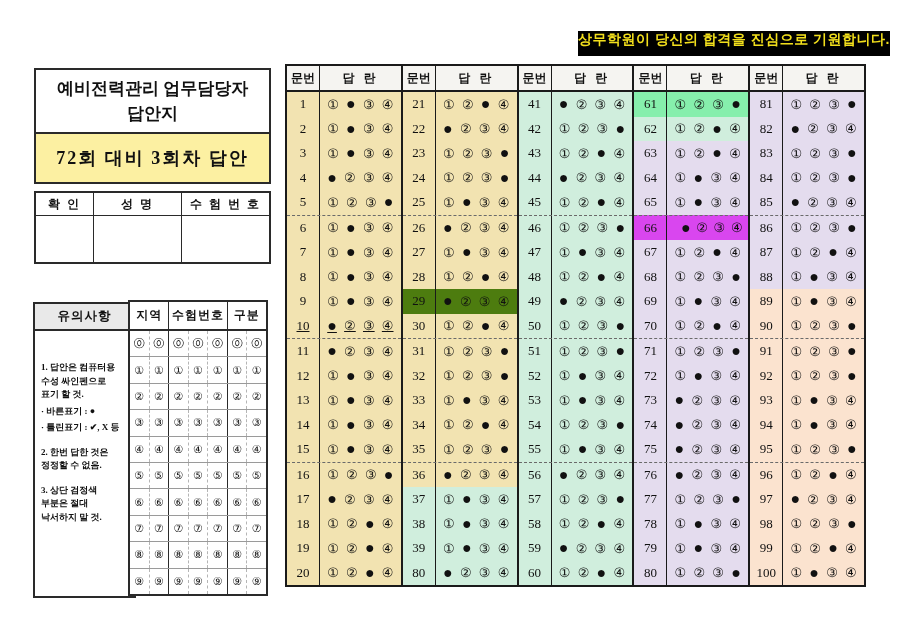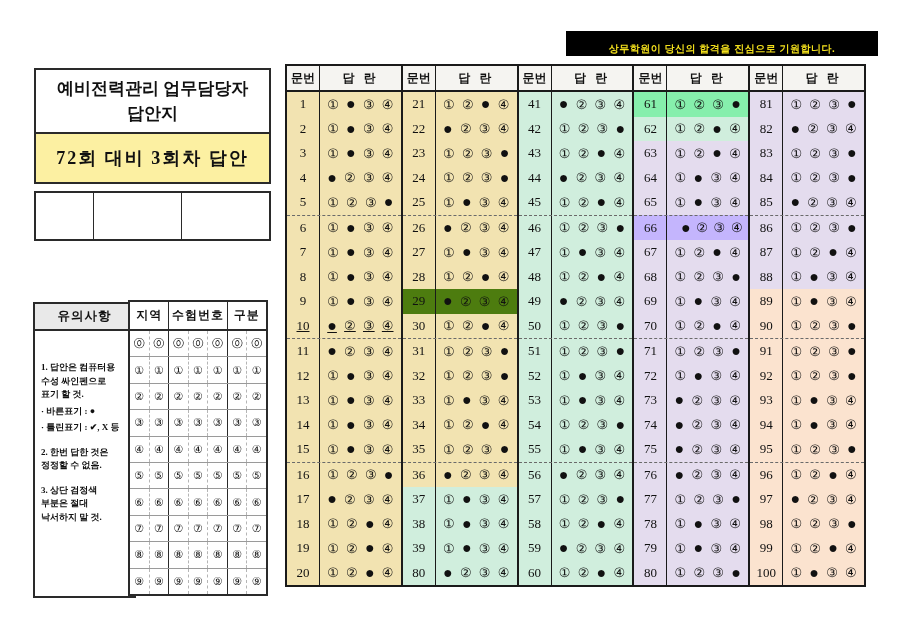--- a/index.html
+++ b/index.html
@@ -12,9 +12,9 @@
 
   
   .banner {
-    left:566px; top:31px; width:312px; height:25px;
-    background:#000; color:#f2df1c; font-weight:bold; font-size:10px;
-    display:flex; align-items:flex-end; justify-content:center; letter-spacing:0.5px;
+    left:578px; top:31px; width:312px; height:25px;
+    background:#000; color:#f2df1c; font-weight:bold; font-size:14px;
+    display:flex; align-items:flex-start; justify-content:center; letter-spacing:0.5px;
     font-family:"Liberation Sans", sans-serif;
   }
 

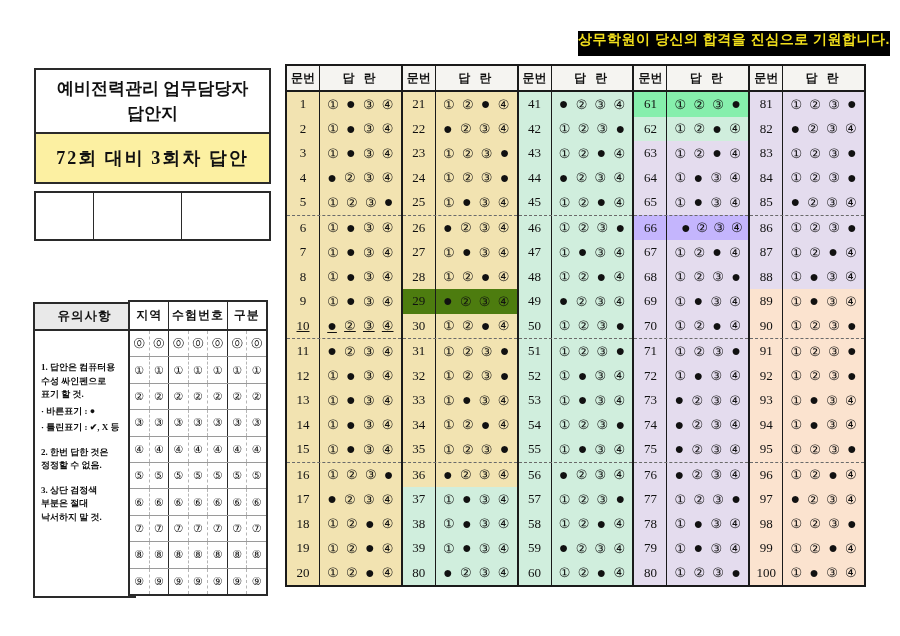--- a/index.html
+++ b/index.html
@@ -90,6 +90,11 @@
     <span>72회 대비 3회차 답안</span>
   </div>
   <div class="tb-fields">
+    <div class="tb-frow tb-fhead">
+      <div class="tb-fcell fc1">확 인</div>
+      <div class="tb-fcell fc2">성 명</div>
+      <div class="tb-fcell fc3">수 험 번 호</div>
+    </div>
     <div class="tb-frow tb-fbody">
       <div class="tb-fcell fc1"></div>
       <div class="tb-fcell fc2"></div>

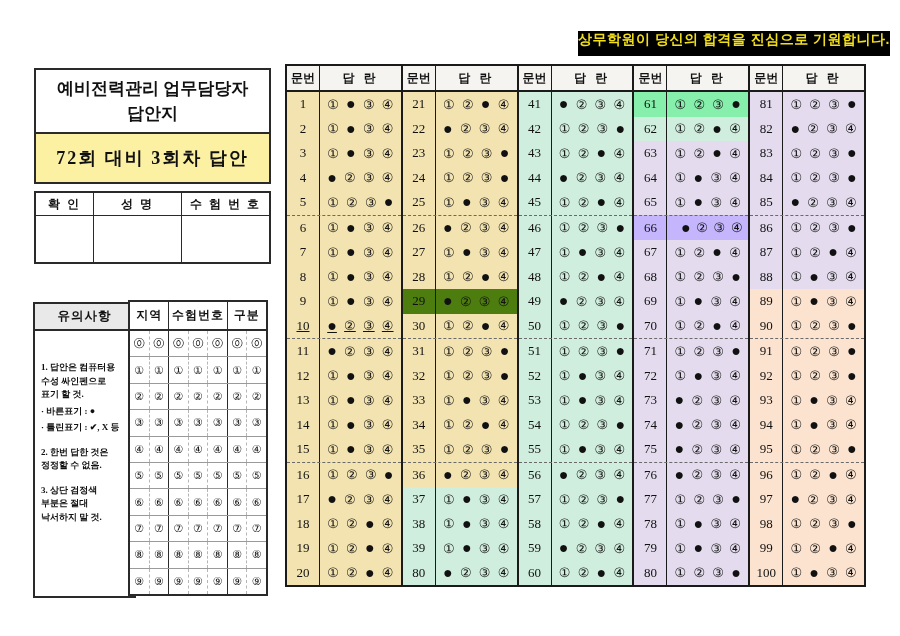--- a/index.html
+++ b/index.html
@@ -823,7 +823,7 @@
           <span class="mark">④</span>
         </div>
       </div>
-      <div class="arow sep" style="background: #c4b5fd; gap: 8px;">
+      <div class="arow sep" style="background: #d946ef; gap: 8px;">
         <div class="qcell">66</div>
         <div class="acell">
           <span class="mark filled">●</span>

